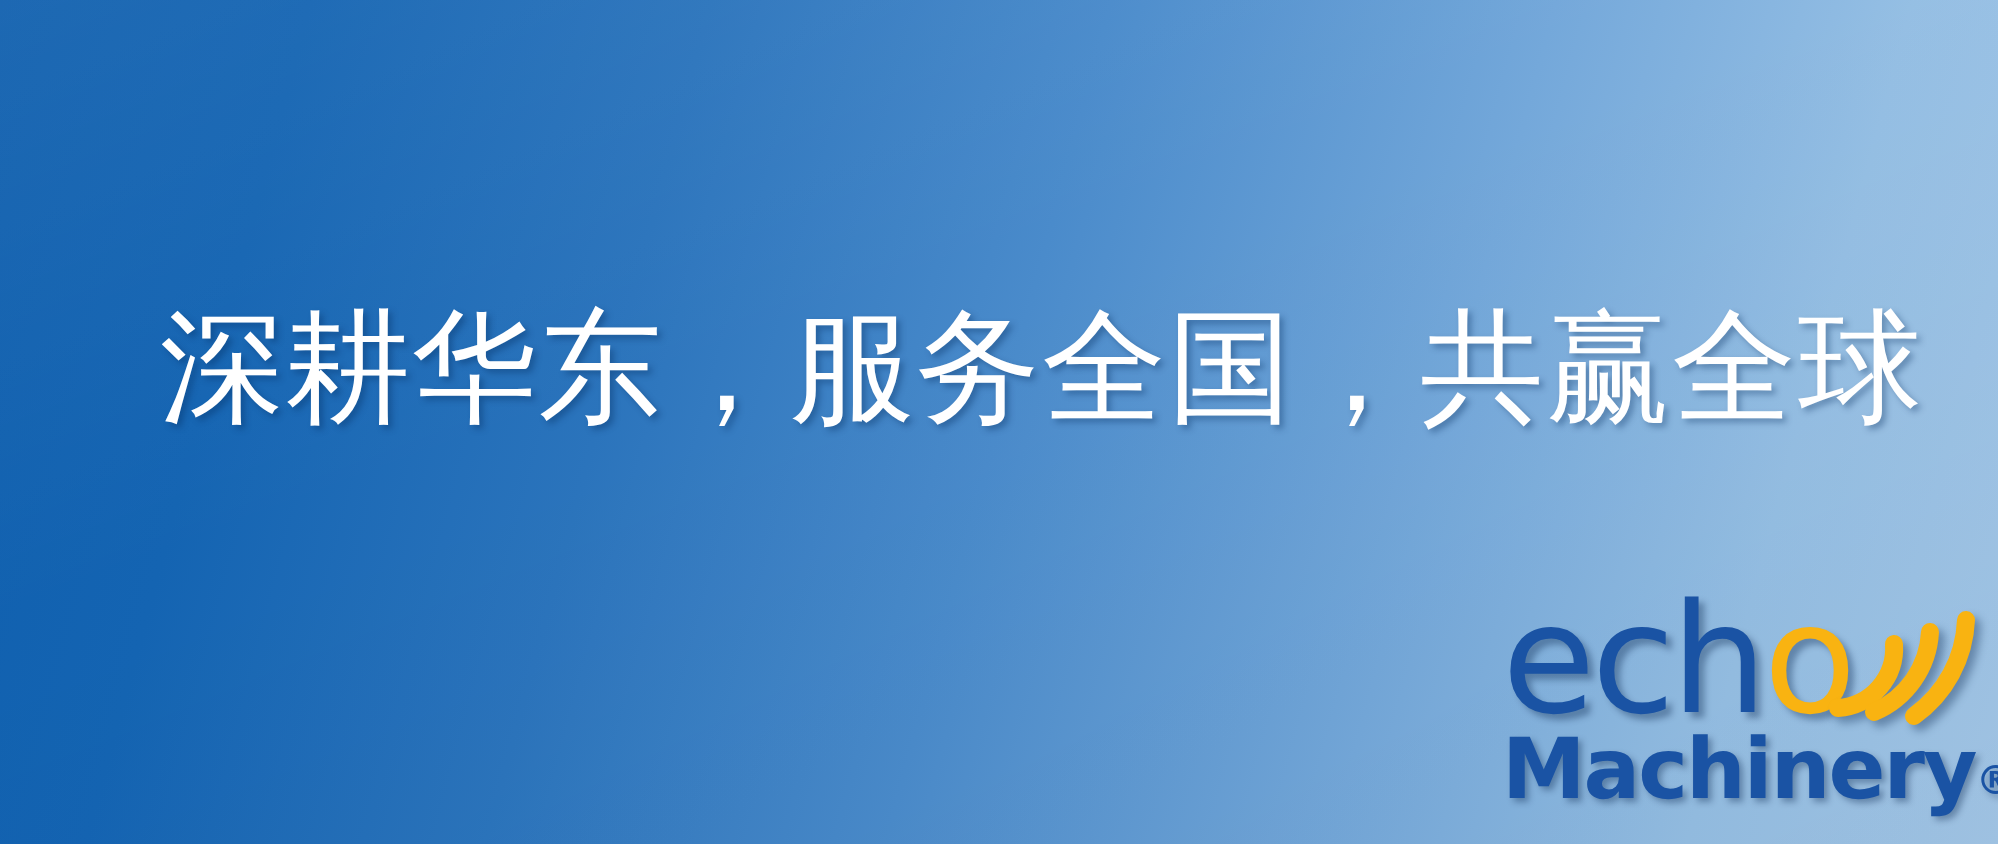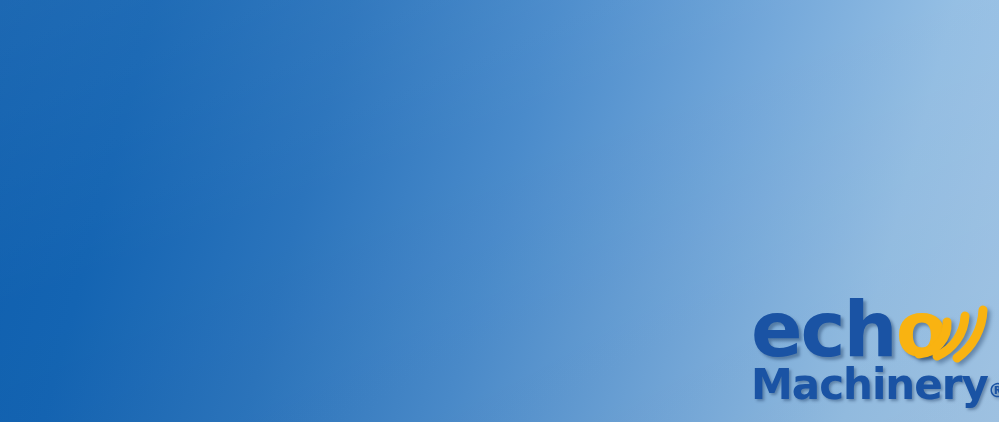--- a/index.html
+++ b/index.html
@@ -122,6 +122,7 @@
 
 <div id="banner">
 
+  <div class="headline">深耕华东，服务全国，共赢全球</div>
 
 
   <div class="logo">

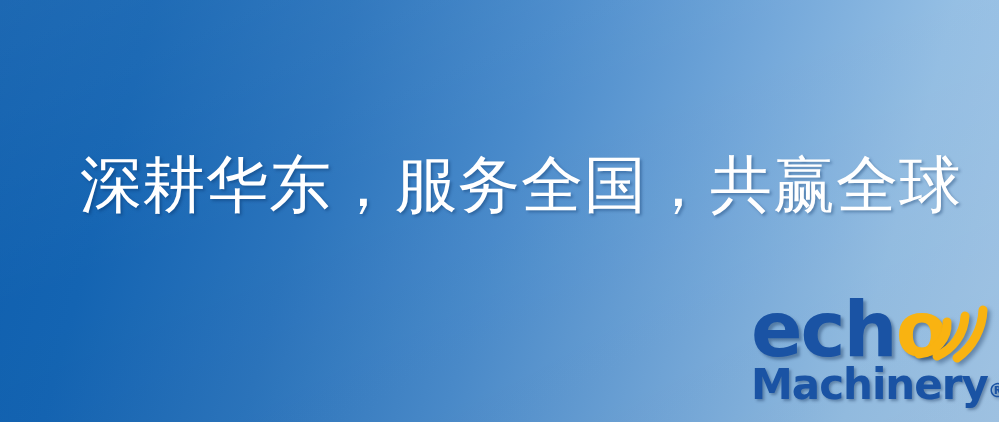--- a/index.html
+++ b/index.html
@@ -77,7 +77,7 @@
     top: -4px;
     font-family: "DejaVu Sans", "Liberation Sans", sans-serif;
     font-size: 76px;
-    font-weight: bold;
+    font-weight: normal;
     letter-spacing: -2px;
     line-height: 1;
     white-space: nowrap;

